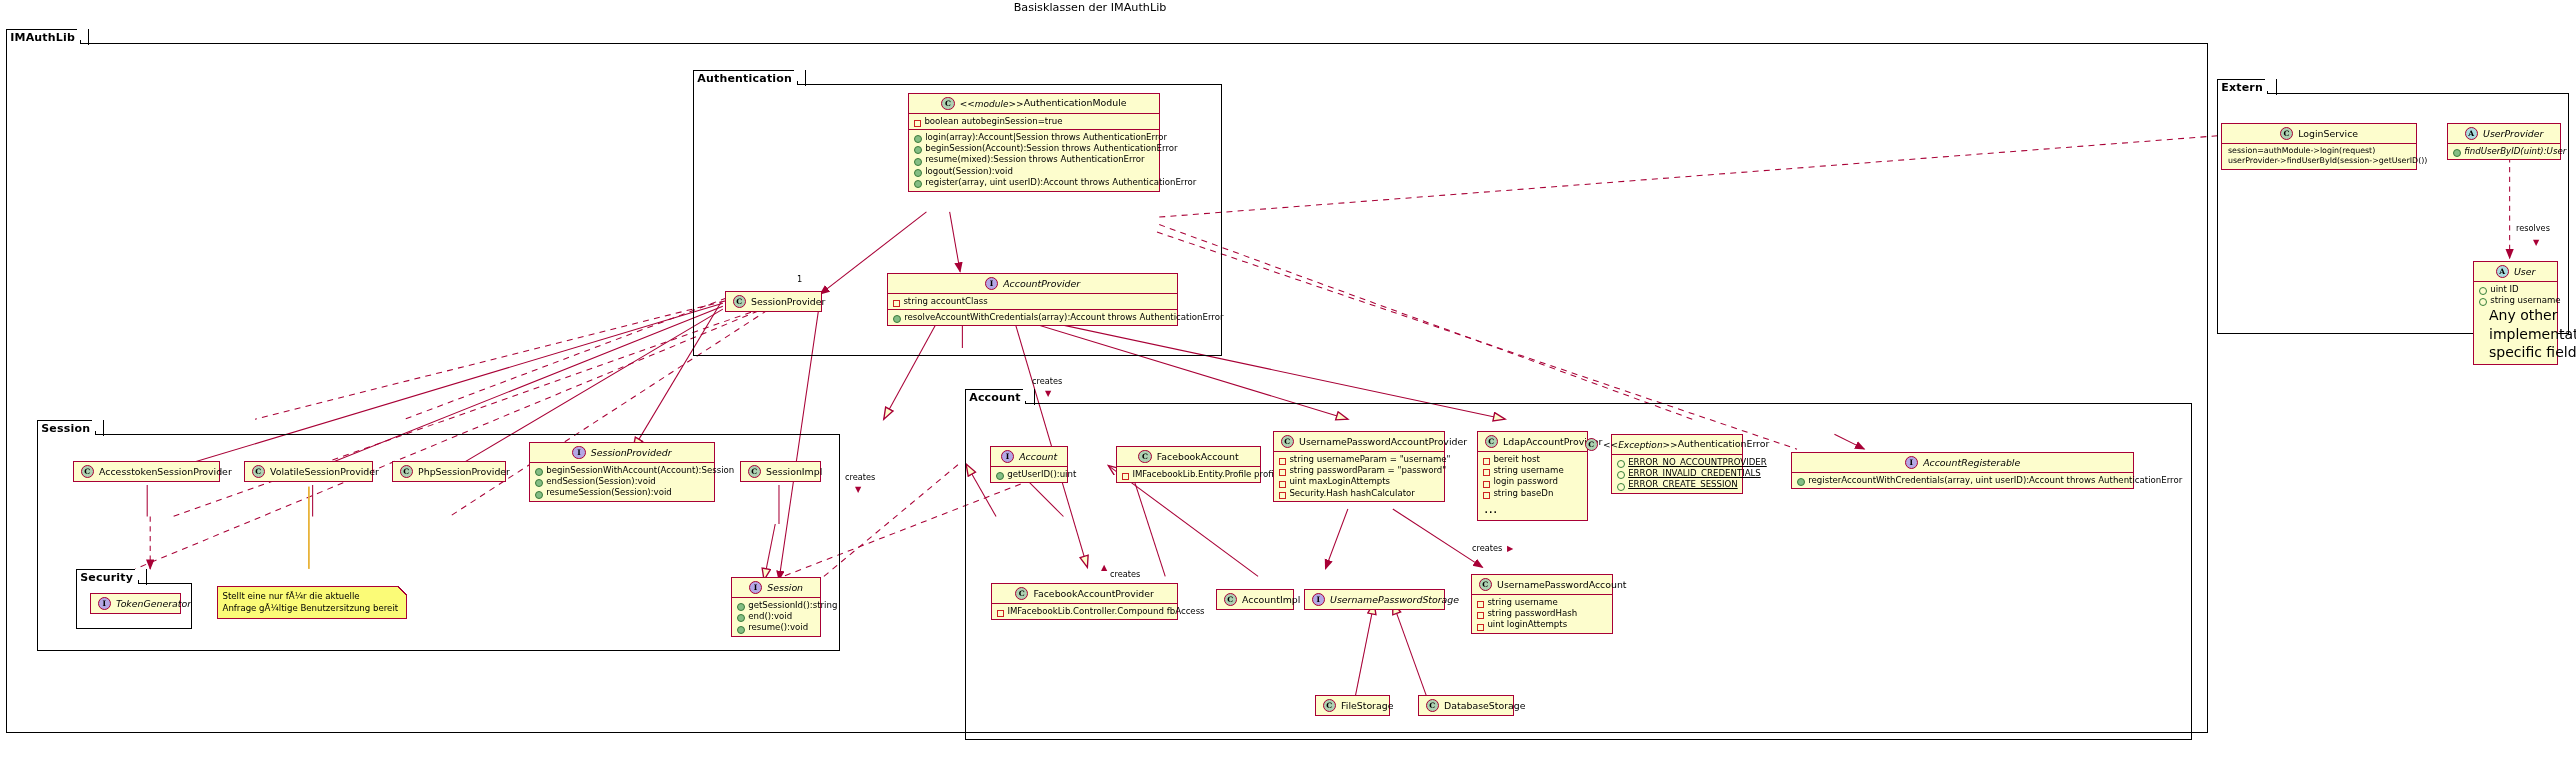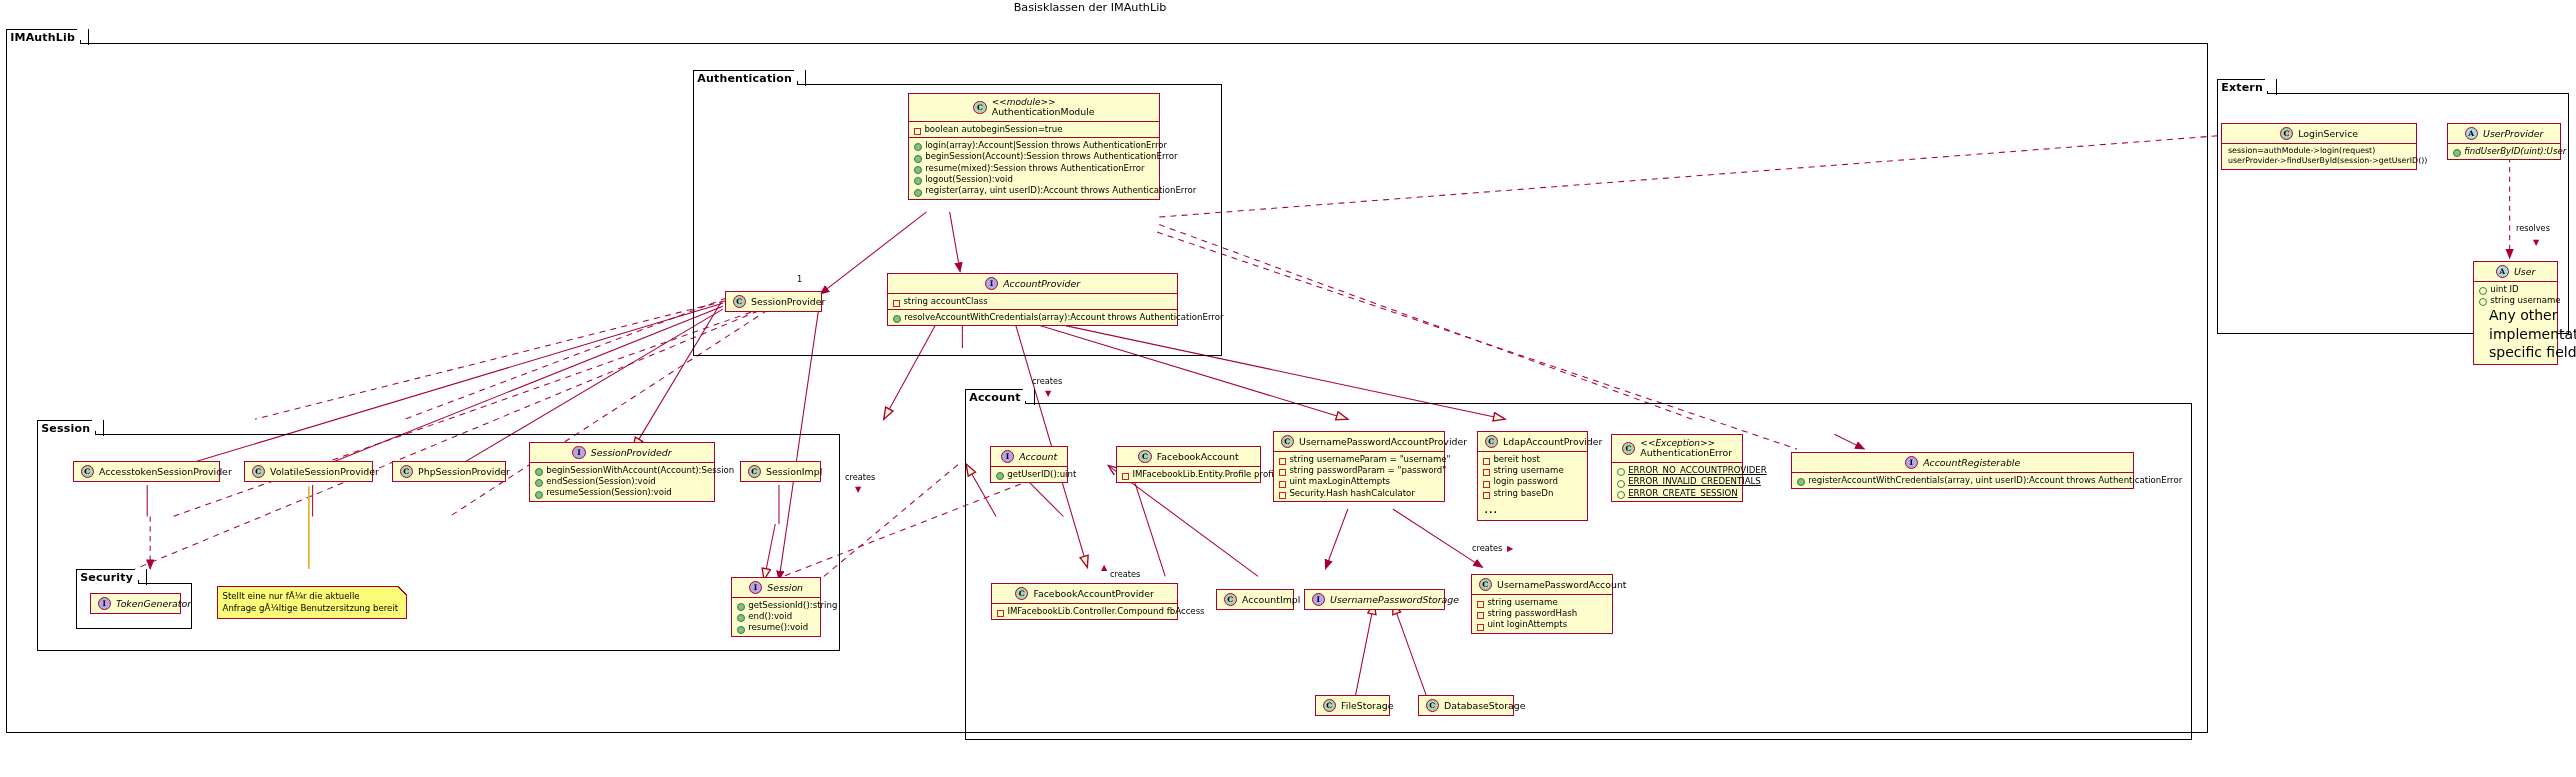--- a/index.html
+++ b/index.html
@@ -47,7 +47,7 @@
   .cls .nm{font-size:9.4px;white-space:nowrap;}
   .cls .nm.italic{font-style:italic;}
   .cls .stereo{font-size:9px;font-style:italic;display:block;text-align:center;white-space:nowrap;}
-  .cls .titlewrap{display:flex;flex-direction:column;align-items:flex-start;line-height:1.16;}
+  .cls .titlewrap{display:flex;flex-direction:row;align-items:flex-end;line-height:1.16;}
   .sep{border-top:1.2px solid #a80036;}
   .cls .sec{padding:1.5px 5.2px 2.2px 4.5px;}
   .cls .row{

